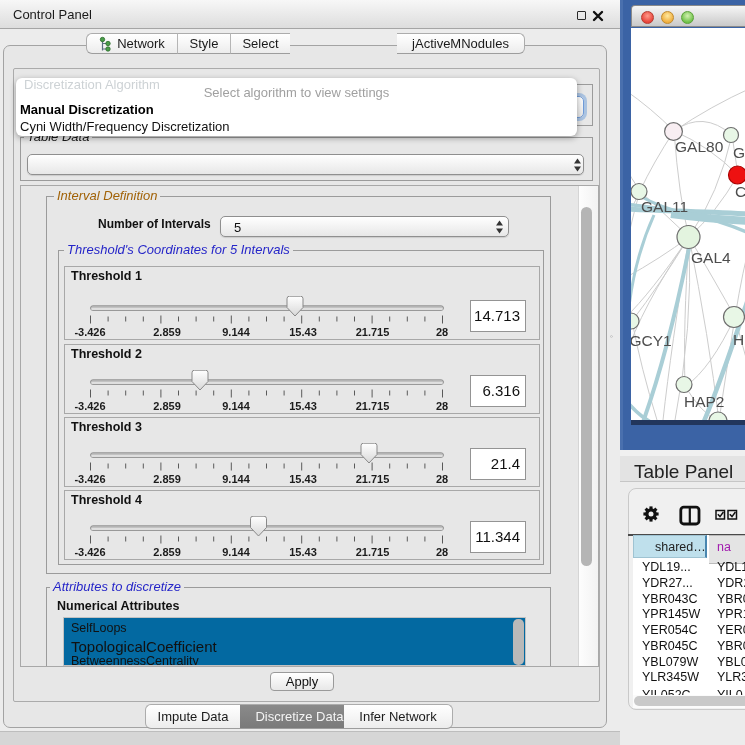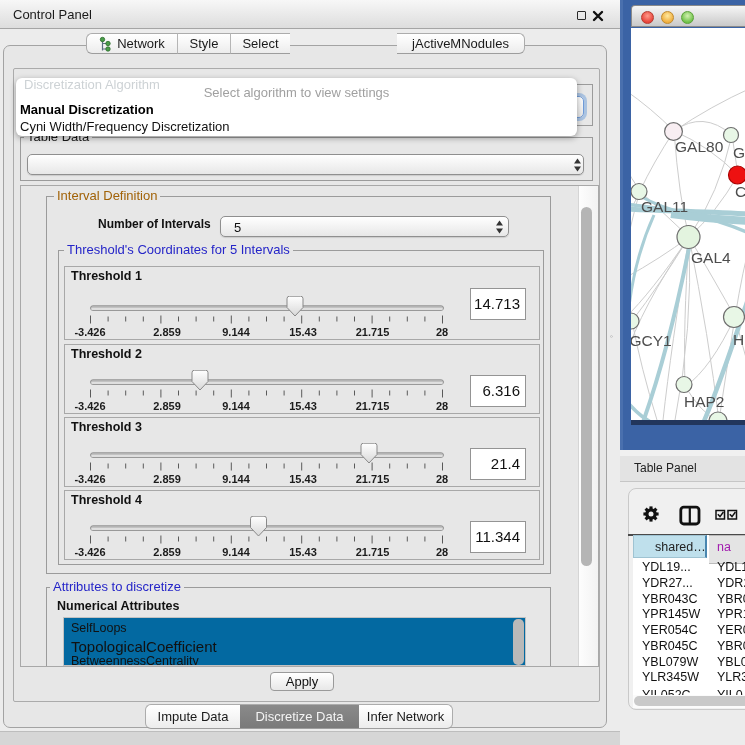--- a/index.html
+++ b/index.html
@@ -7,7 +7,7 @@
   font-family:"Liberation Sans", sans-serif; }
 .abs { position:absolute; }
 .grp { position:absolute; border:1px solid #9b9b9b; }
-.grplbl { position:absolute; font-size:13px; background:#e7e7e7; padding:0 3px; line-height:14px; }
+.grplbl { position:absolute; font-size:13px; background:#e7e7e7; padding:0 3px; line-height:14px;font-style:italic; }
 .combo { position:absolute; border:1px solid #8f8f8f; border-radius:5px;
   background:linear-gradient(#ffffff,#f4f4f4 45%,#e7e7e7); box-shadow:0 1px 1px rgba(0,0,0,0.12); }
 .combo .ctext { position:absolute; font-size:13px; color:#111; top:50%; transform:translateY(-50%); white-space:nowrap; }

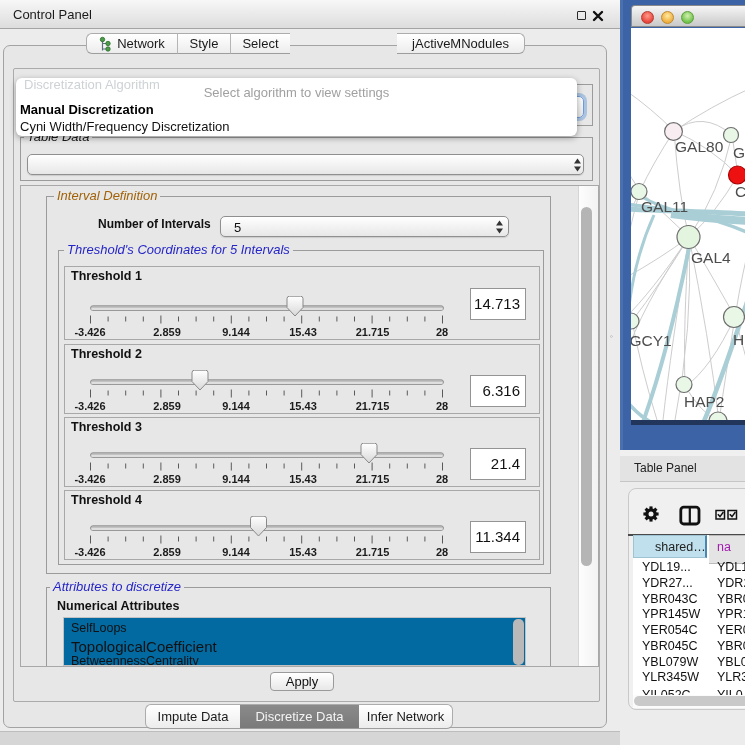--- a/index.html
+++ b/index.html
@@ -133,7 +133,7 @@
     <div class="ticklbl" style="left:303px;top:325.5px;">15.43</div>
     <div class="ticklbl" style="left:372.5px;top:325.5px;">21.715</div>
     <div class="ticklbl" style="left:442px;top:325.5px;">28</div>
-    <div class="vbox" style="top:288px;">14.713</div>
+    <div class="vbox" style="top:300px;">14.713</div>
     <div class="thrbox" style="top:344px;height:70px;"></div>
     <div class="thrlbl" style="top:347px;">Threshold 2</div>
     <svg class="abs" style="left:86px;top:370.3px;" width="362" height="30" viewBox="0 0 362 30">

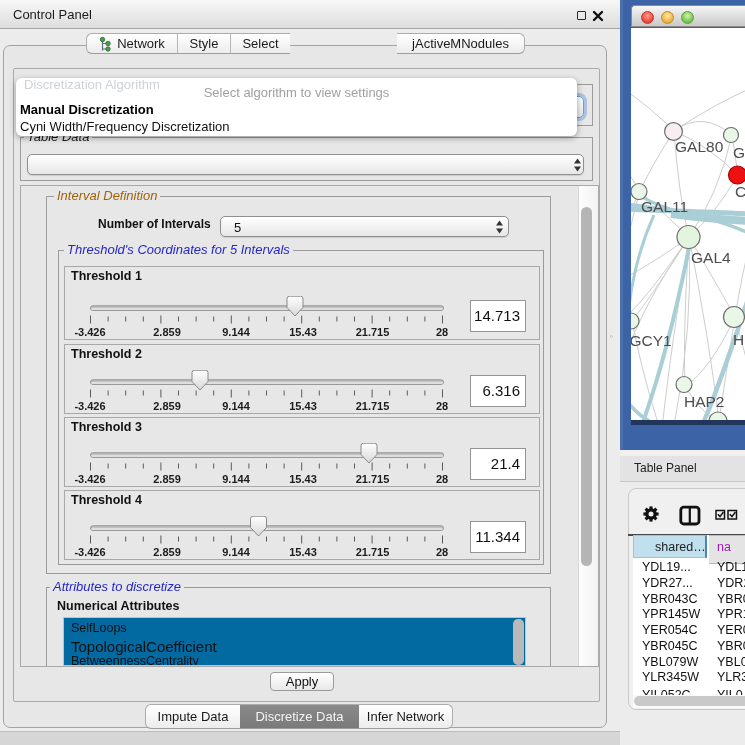--- a/index.html
+++ b/index.html
@@ -375,7 +375,7 @@
 
 <div class="abs" style="left:620px;top:450px;width:125px;height:6px;background:#f0f0f0;"></div>
 <div class="abs" style="left:620px;top:456px;width:125px;height:26px;background:#e3e3e3;border-bottom:1px solid #c6c6c6;"></div>
-<div class="abs" style="left:634px;top:461px;font-size:12px;color:#222;">Table Panel</div>
+<div class="abs" style="left:634px;top:461px;font-size:19px;color:#222;">Table Panel</div>
 <div class="abs" style="left:620px;top:483px;width:125px;height:262px;background:#ececec;"></div>
 <div class="abs" style="left:628px;top:488px;width:130px;height:222px;background:#f0f0f0;border:1px solid #c9c9c9;border-radius:8px 0 0 8px;"></div>
 <div class="abs" style="left:628px;top:534px;width:117px;height:1.5px;background:#4a4a4a;"></div>

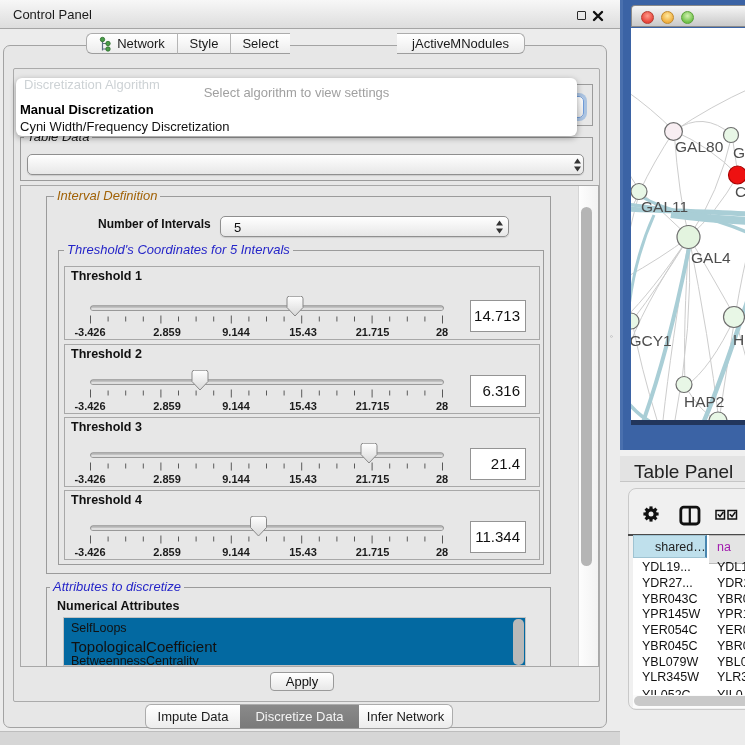--- a/index.html
+++ b/index.html
@@ -291,7 +291,7 @@
 
 <div class="btabseg" style="left:145px;width:95px;border-left:1px solid #acacac;border-radius:6px 0 0 6px;">Impute Data</div>
 <div class="btabseg dark" style="left:240px;width:119px;">Discretize Data</div>
-<div class="btabseg" style="left:359px;width:94px;border-right:1px solid #acacac;border-radius:0 6px 6px 0;">Infer Network</div>
+<div class="btabseg" style="left:344px;width:109px;border-right:1px solid #acacac;border-radius:0 6px 6px 0;">Infer Network</div>
 
 <div class="abs" style="left:0;top:731px;width:620px;height:14px;background:#d6d6d6;border-top:1px solid #bdbdbd;"></div>
 

